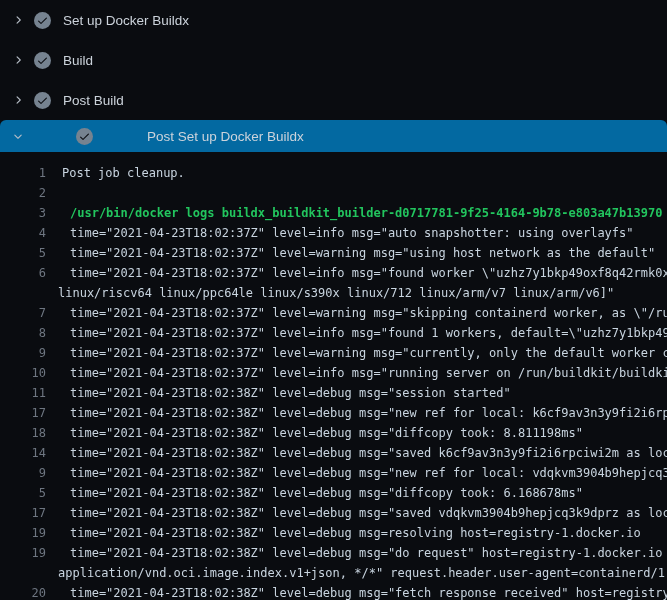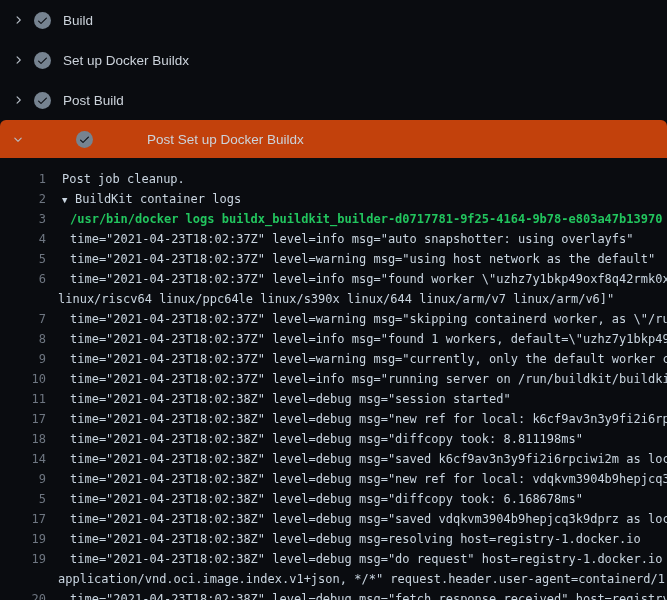--- a/index.html
+++ b/index.html
@@ -72,22 +72,22 @@
         <path transform="translate(2.4,2.4) scale(0.70)" d="M13.78 4.22a.75.75 0 0 1 0 1.06l-7.25 7.25a.75.75 0 0 1-1.06 0L2.22 9.28a.751.751 0 0 1 .018-1.042.751.751 0 0 1 1.042-.018L6 10.94l6.72-6.72a.75.75 0 0 1 1.06 0Z" fill="#0a0c10"></path>
       </svg>
     </span>
+    <span class="step-label">Set up Docker Buildx</span>
+  </div>
+
+  <div class="step-row collapsed">
+    <span class="chevron">
+      <svg width="12" height="12" viewBox="0 0 16 16">
+        <path d="M6.22 3.22a.75.75 0 0 1 1.06 0l4.25 4.25a.75.75 0 0 1 0 1.06l-4.25 4.25a.75.75 0 0 1-1.06-1.06L9.94 8 6.22 4.28a.75.75 0 0 1 0-1.06Z" fill="#b7bec7"></path>
+      </svg>
+    </span>
+    <span class="check">
+      <svg width="17" height="17" viewBox="0 0 16 16">
+        <circle cx="8" cy="8" r="8" fill="#768390"></circle>
+        <path transform="translate(2.4,2.4) scale(0.70)" d="M13.78 4.22a.75.75 0 0 1 0 1.06l-7.25 7.25a.75.75 0 0 1-1.06 0L2.22 9.28a.751.751 0 0 1 .018-1.042.751.751 0 0 1 1.042-.018L6 10.94l6.72-6.72a.75.75 0 0 1 1.06 0Z" fill="#0a0c10"></path>
+      </svg>
+    </span>
     <span class="step-label">Build</span>
-  </div>
-
-  <div class="step-row collapsed">
-    <span class="chevron">
-      <svg width="12" height="12" viewBox="0 0 16 16">
-        <path d="M6.22 3.22a.75.75 0 0 1 1.06 0l4.25 4.25a.75.75 0 0 1 0 1.06l-4.25 4.25a.75.75 0 0 1-1.06-1.06L9.94 8 6.22 4.28a.75.75 0 0 1 0-1.06Z" fill="#b7bec7"></path>
-      </svg>
-    </span>
-    <span class="check">
-      <svg width="17" height="17" viewBox="0 0 16 16">
-        <circle cx="8" cy="8" r="8" fill="#768390"></circle>
-        <path transform="translate(2.4,2.4) scale(0.70)" d="M13.78 4.22a.75.75 0 0 1 0 1.06l-7.25 7.25a.75.75 0 0 1-1.06 0L2.22 9.28a.751.751 0 0 1 .018-1.042.751.751 0 0 1 1.042-.018L6 10.94l6.72-6.72a.75.75 0 0 1 1.06 0Z" fill="#0a0c10"></path>
-      </svg>
-    </span>
-    <span class="step-label">Set up Docker Buildx</span>
   </div>
 
   <div class="step-row collapsed">

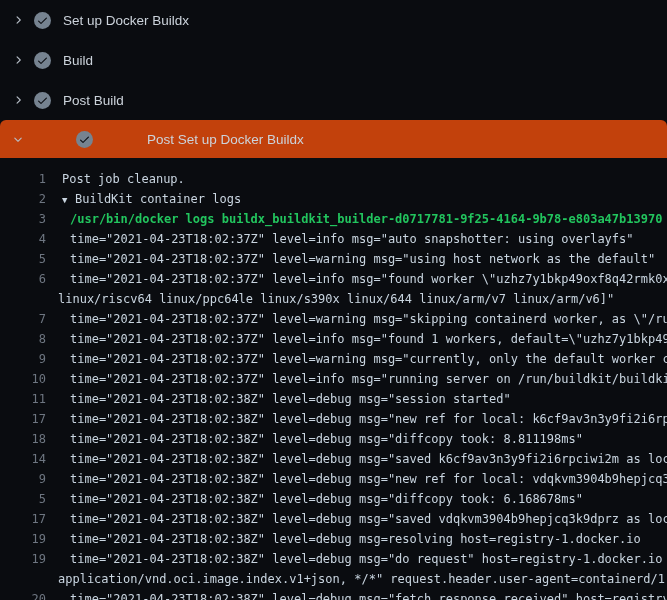--- a/index.html
+++ b/index.html
@@ -17,7 +17,7 @@
     cursor:pointer;
   }
   .step-row.expanded{
-    height:38px;background:#c2410c;border-radius:6px 6px 0 0;gap:42px;
+    height:32px;background:#0369a1;border-radius:6px 6px 0 0;gap:42px;
   }
   .chevron{
     width:16px;height:16px;display:flex;align-items:center;justify-content:center;

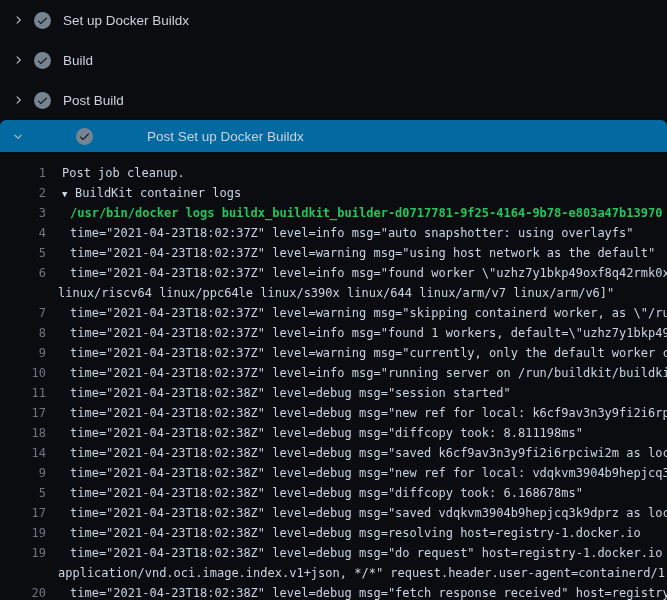--- a/index.html
+++ b/index.html
@@ -128,7 +128,6 @@
 
   <div class="log-row">
     <span class="ln">2</span>
-    <span class="lt ind-base"><span class="tri" style="display: inline-block;">▼</span><span class="txt">BuildKit container logs</span></span>
   </div>
 
   <div class="log-row">

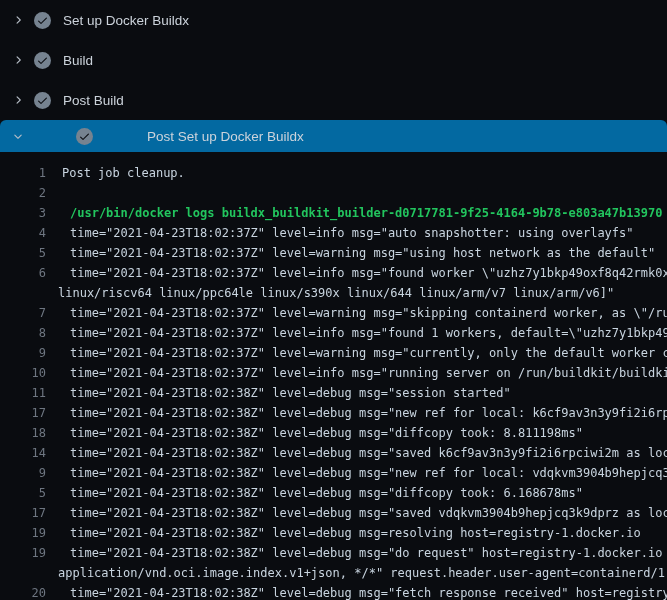--- a/index.html
+++ b/index.html
@@ -152,7 +152,7 @@
 
   <div class="log-row">
     <span class="ln"></span>
-    <span class="lt ind-wrap"><span class="txt">linux/riscv64 linux/ppc64le linux/s390x linux/644 linux/arm/v7 linux/arm/v6]"</span></span>
+    <span class="lt ind-wrap"><span class="txt">linux/riscv64 linux/ppc64le linux/s390x linux/712 linux/arm/v7 linux/arm/v6]"</span></span>
   </div>
 
   <div class="log-row">

